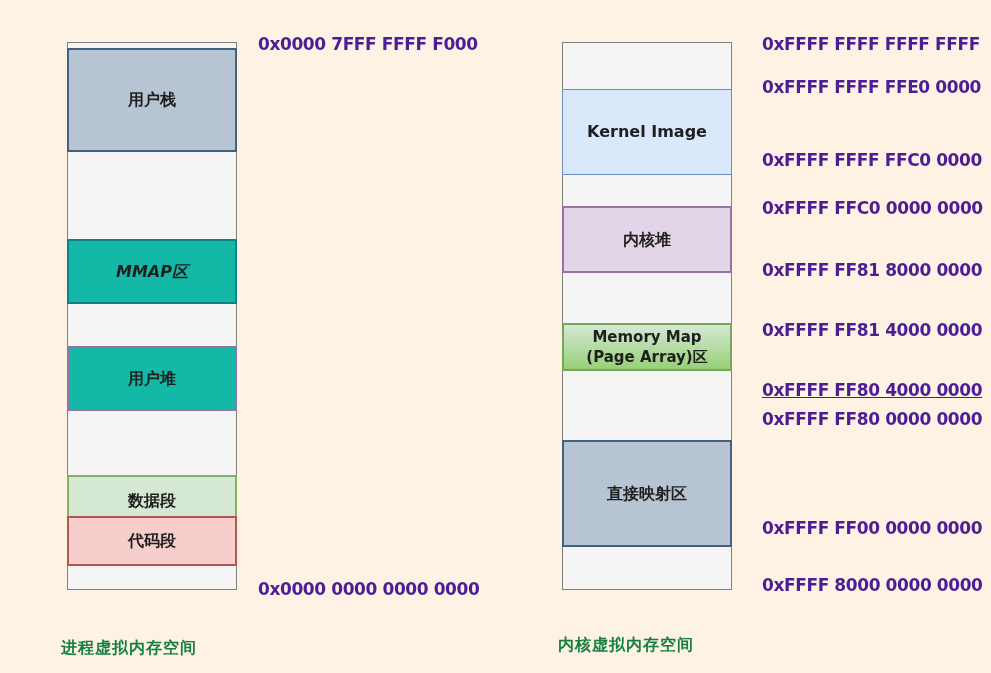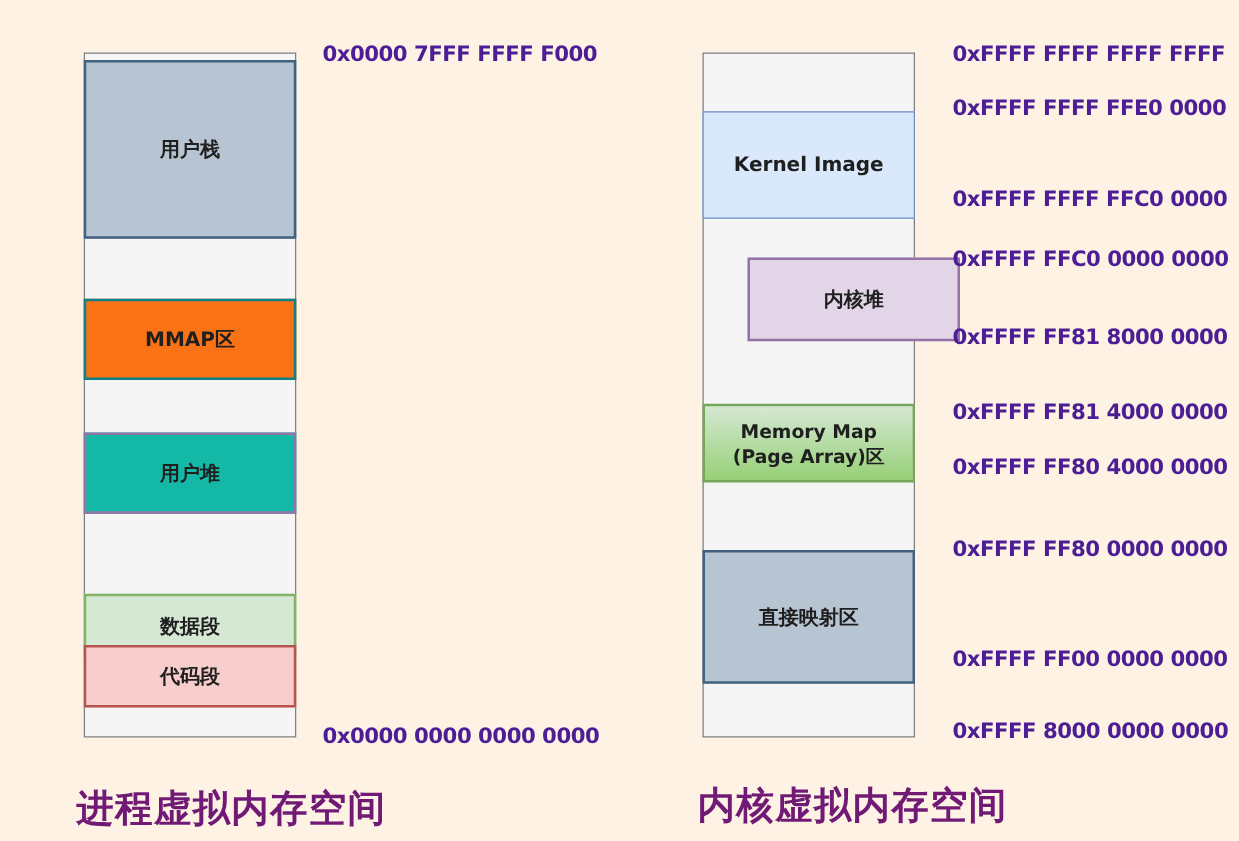--- a/index.html
+++ b/index.html
@@ -32,7 +32,7 @@
   .seg .seg-label{display:block;}
 
   
-  .seg-l0{top:5px;height:143px;}
+  .seg-l0{top:5px;height:104px;}
   .seg-l1{top:196px;height:65px;}
   .seg-l2{top:303px;height:65px;}
   .seg-l3{top:377px;height:32px;}

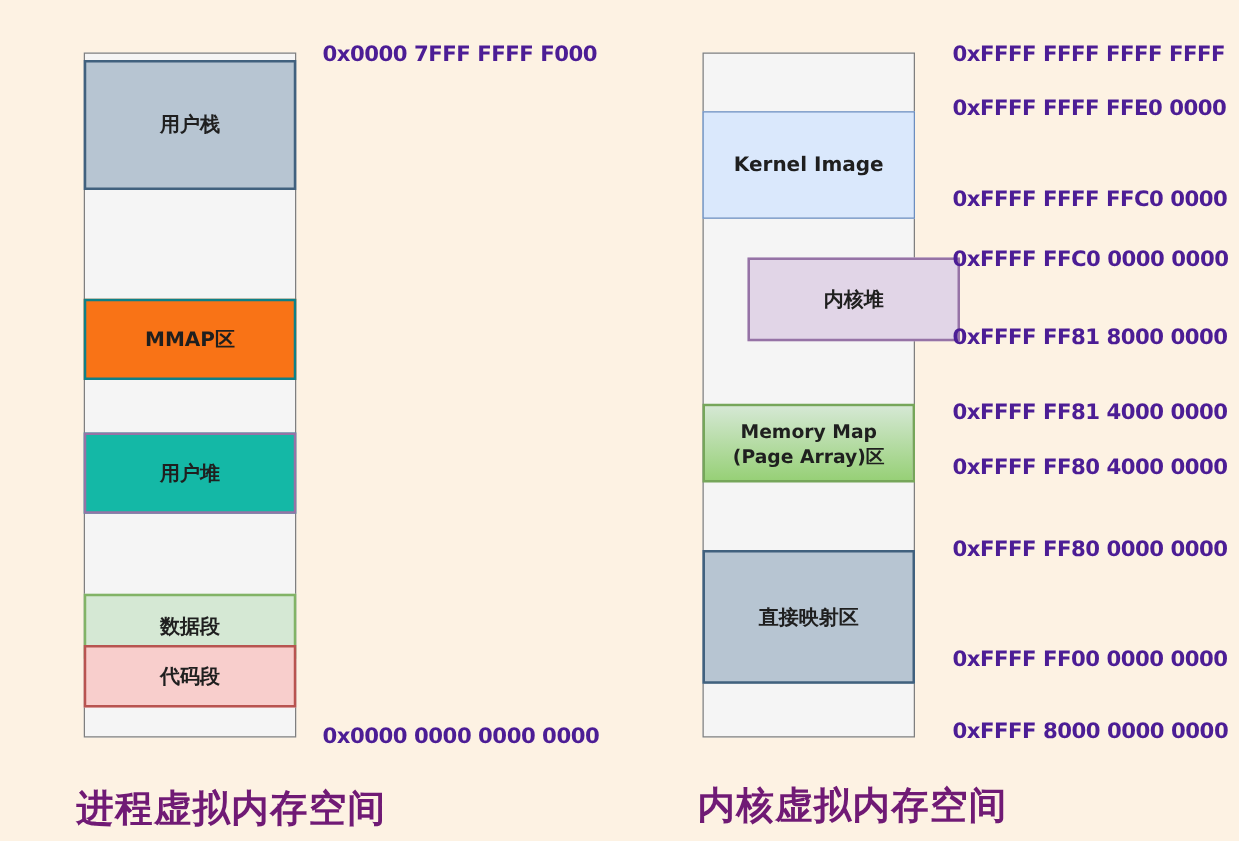--- a/index.html
+++ b/index.html
@@ -99,7 +99,7 @@
     <div class="seg seg-r0" style="background: rgb(218, 232, 252); border-color: rgb(108, 142, 191);">
       <span class="seg-label">Kernel Image</span>
     </div>
-    <div class="seg seg-r1" style="background: rgb(225, 213, 231); border-color: rgb(150, 115, 166); margin-left: 36px;">
+    <div class="seg seg-r1" style="background: rgb(225, 213, 231); border-color: rgb(150, 115, 166);">
       <span class="seg-label">内核堆</span>
     </div>
     <div class="seg seg-r2" style="background: linear-gradient(rgb(213, 232, 212), rgb(151, 208, 119)); border-color: rgb(118, 166, 90);">

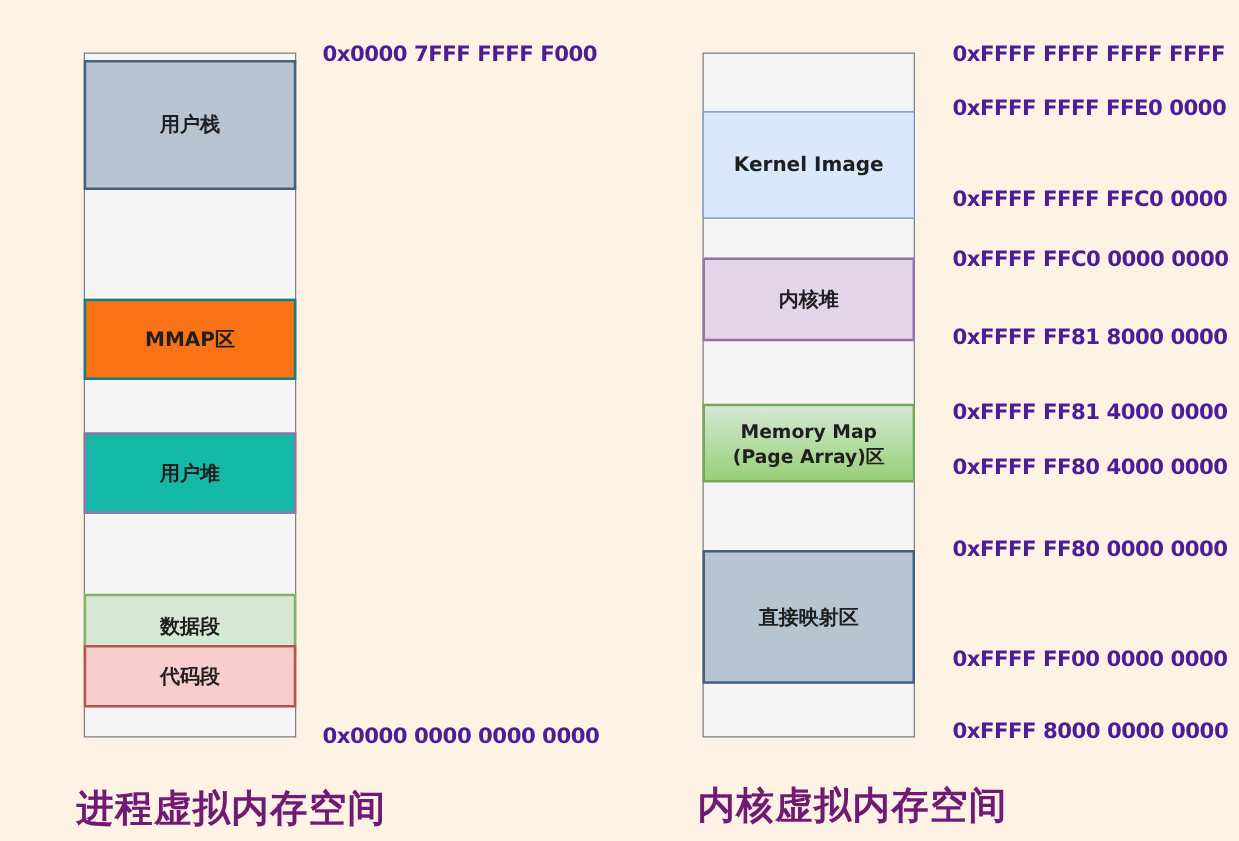--- a/index.html
+++ b/index.html
@@ -76,7 +76,7 @@
     <div class="seg seg-l0" style="background: rgb(183, 197, 210); border-color: rgb(65, 97, 126);">
       <span class="seg-label">用户栈</span>
     </div>
-    <div class="seg seg-l1" style="background: #f97316; border-color: rgb(14, 128, 136);">
+    <div class="seg seg-l1" style="background: #14b8a6; border-color: rgb(14, 128, 136); font-style: italic;">
       <span class="seg-label">MMAP区</span>
     </div>
     <div class="seg seg-l2" style="background: #14b8a6; border-color: rgb(150, 115, 166);">

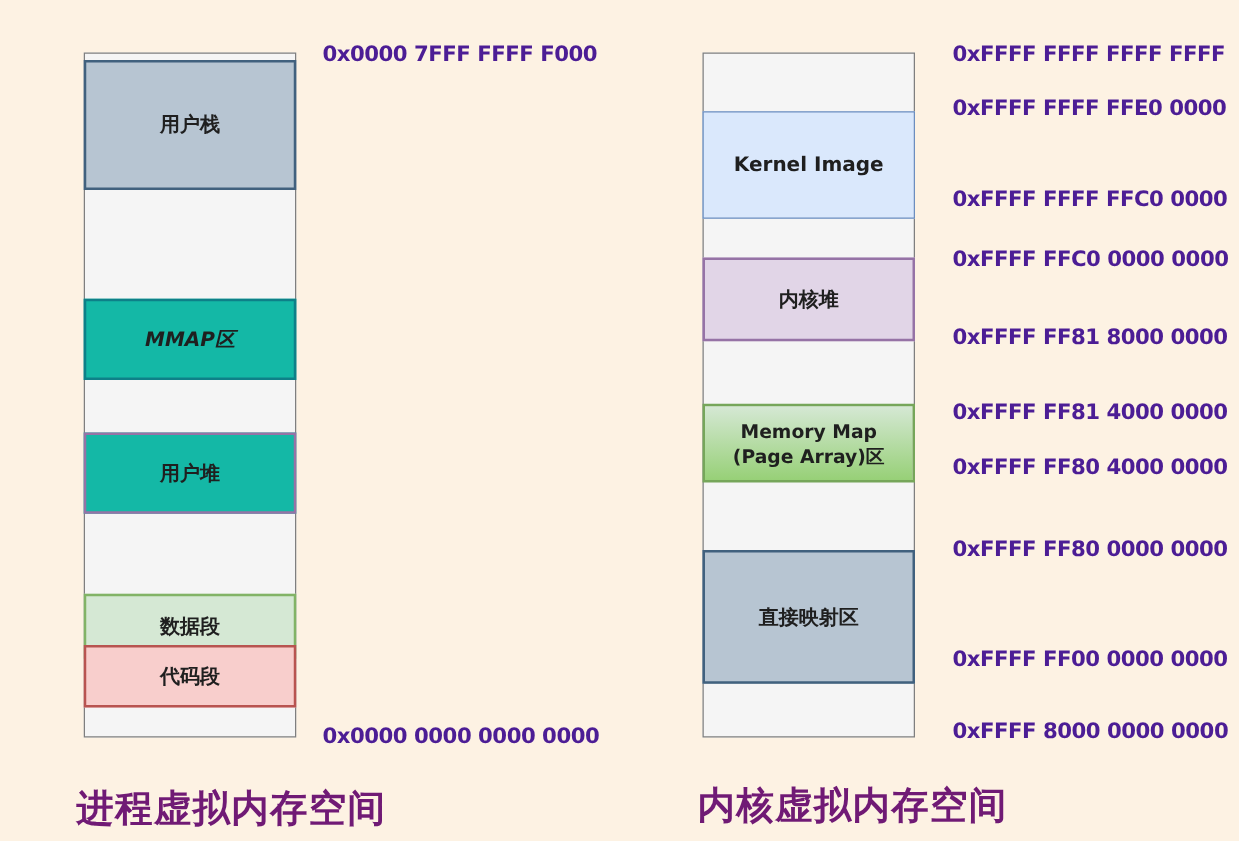--- a/index.html
+++ b/index.html
@@ -42,7 +42,7 @@
   
   .seg-r0{top:46px;height:86px;border-width:1px;}
   .seg-r1{top:163px;height:67px;}
-  .seg-r2{top:280px;height:63px;font-size:15px;}
+  .seg-r2{top:280px;height:48px;font-size:15px;}
   .seg-r3{top:397px;height:107px;}
 
   

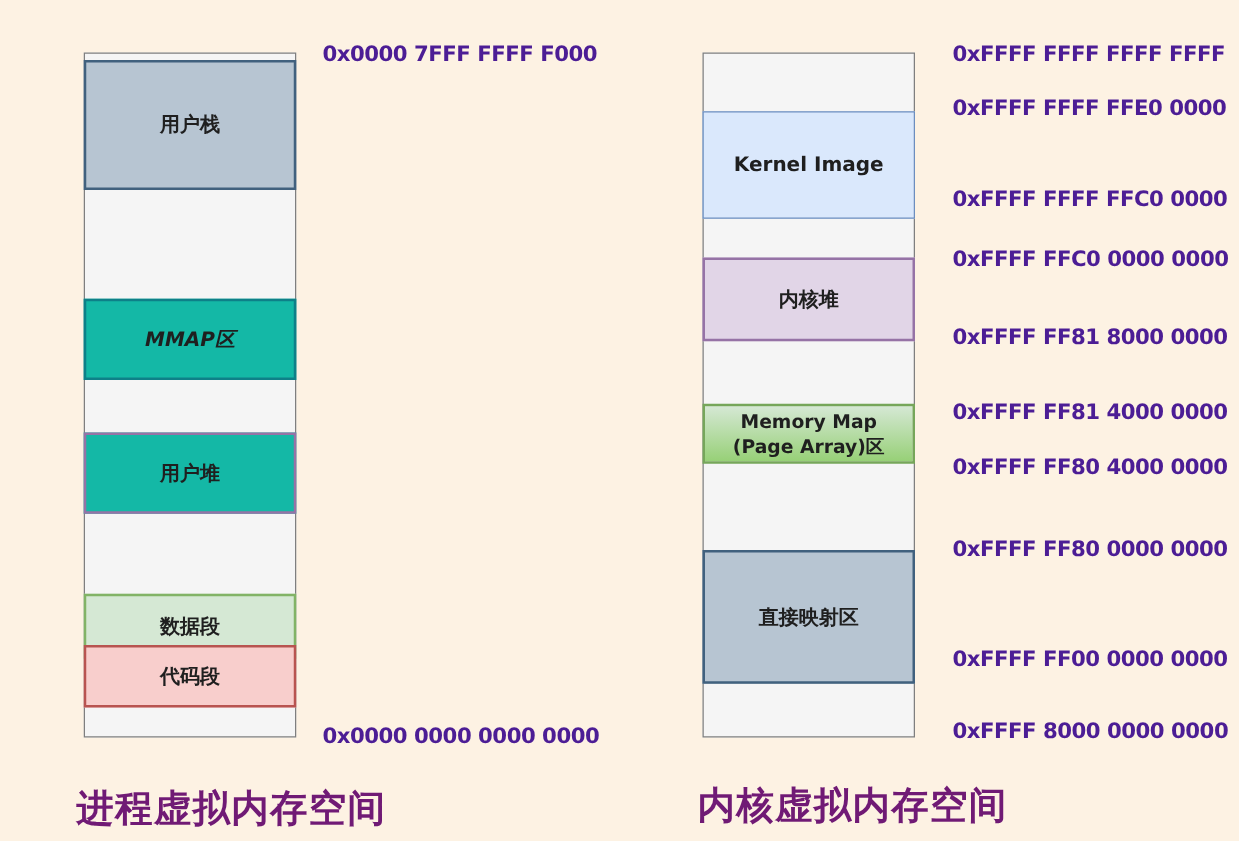--- a/index.html
+++ b/index.html
@@ -55,7 +55,7 @@
   .addr-right{left:762px;}
   .la0{top:35px;}  .la1{top:580px;}
   .ra0{top:35px;}  .ra1{top:78px;}  .ra2{top:151px;} .ra3{top:199px;}
-  .ra4{top:261px;} .ra5{top:321px;} .ra6{top:365px;} .ra7{top:431px;}
+  .ra4{top:261px;} .ra5{top:321px;} .ra6{top:381px;text-decoration:underline;} .ra7{top:431px;}
   .ra8{top:519px;} .ra9{top:576px;}
 
   

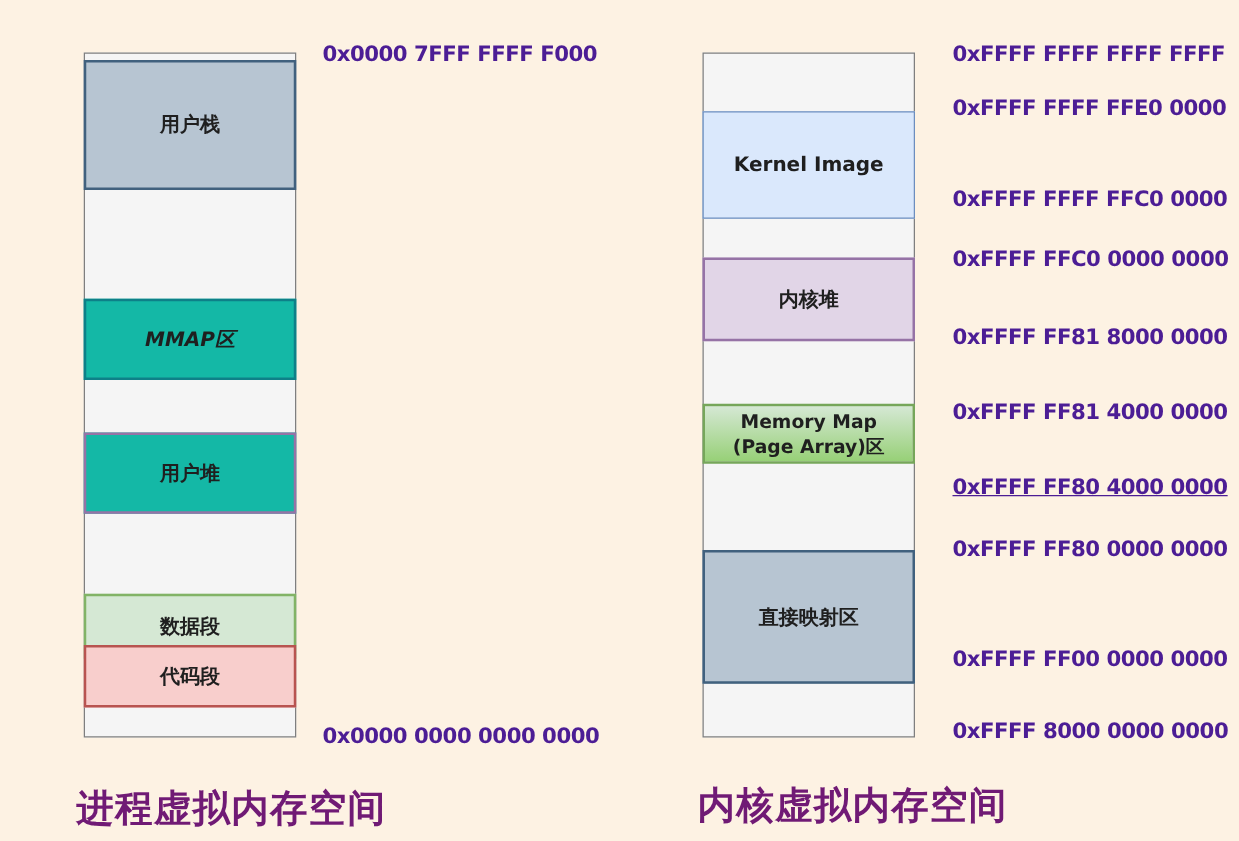--- a/index.html
+++ b/index.html
@@ -55,7 +55,7 @@
   .addr-right{left:762px;}
   .la0{top:35px;}  .la1{top:580px;}
   .ra0{top:35px;}  .ra1{top:78px;}  .ra2{top:151px;} .ra3{top:199px;}
-  .ra4{top:261px;} .ra5{top:321px;} .ra6{top:381px;text-decoration:underline;} .ra7{top:431px;}
+  .ra4{top:261px;} .ra5{top:321px;} .ra6{top:381px;text-decoration:underline;} .ra7{top:410px;}
   .ra8{top:519px;} .ra9{top:576px;}
 
   

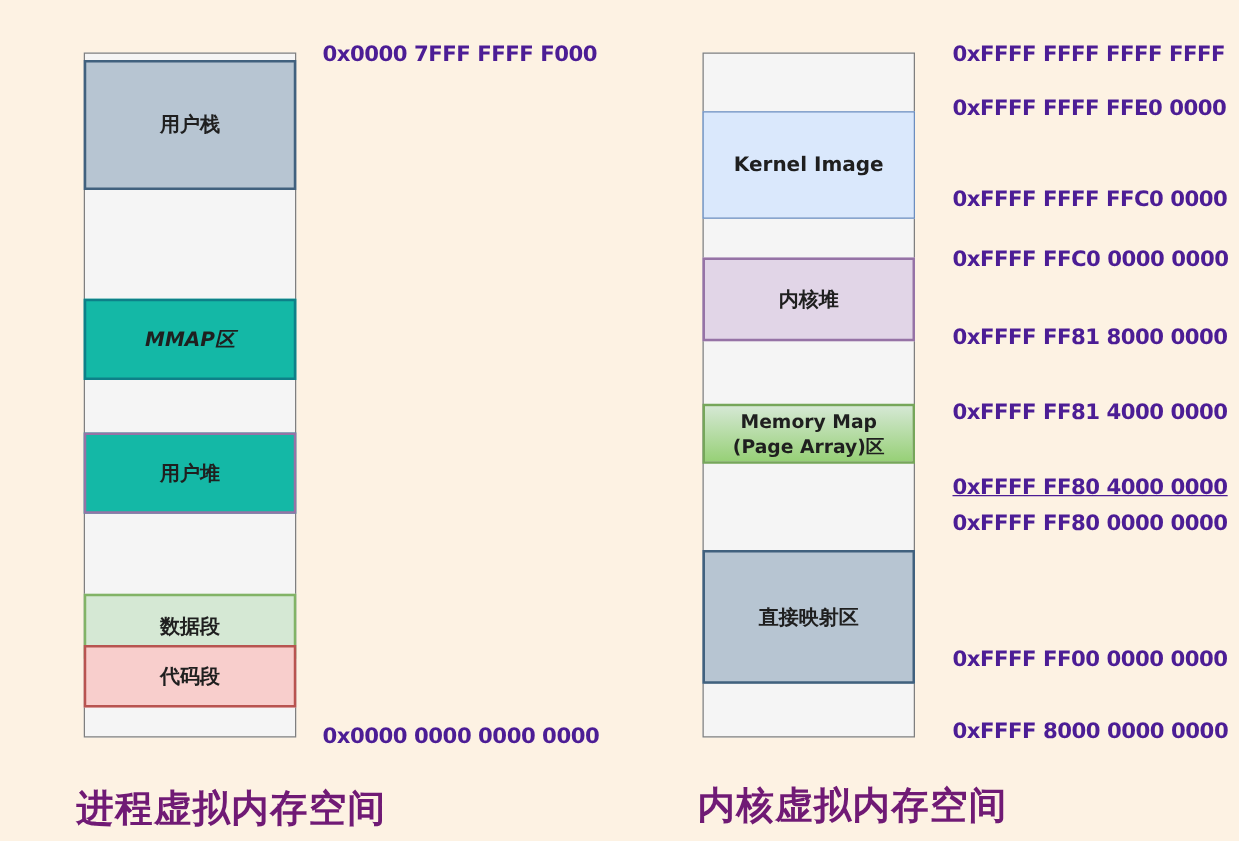--- a/index.html
+++ b/index.html
@@ -61,7 +61,7 @@
   
   .diagram-title{
     position:absolute;
-    font-weight:bold;font-size:30px;color:#701a75;
+    font-weight:bold;font-size:16px;color:#15803d;
     line-height:26px;white-space:nowrap;letter-spacing:1px;
   }
   #title-process{left:61px;top:635px;}

